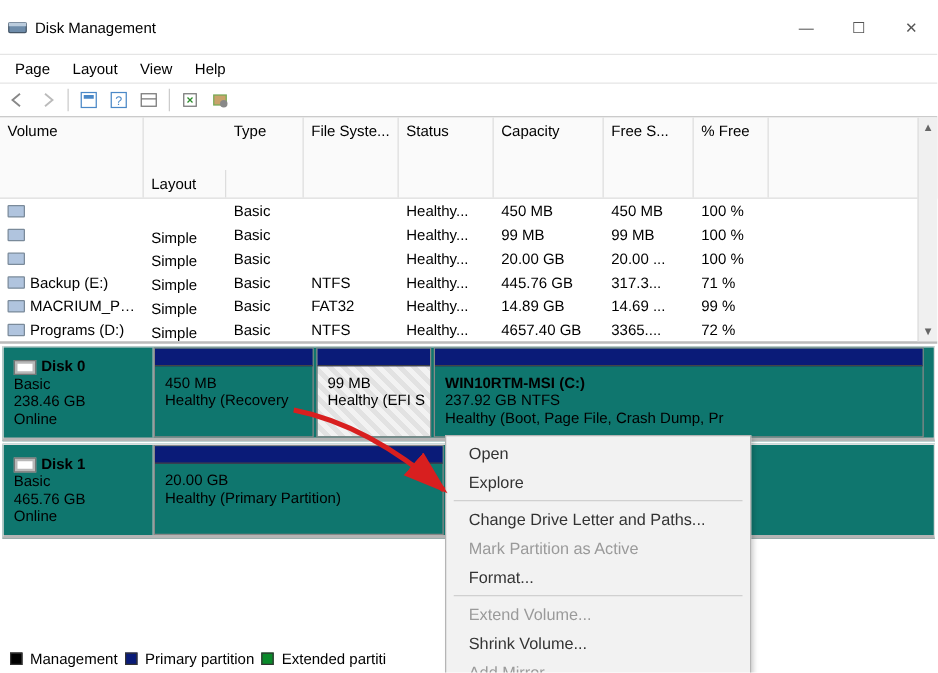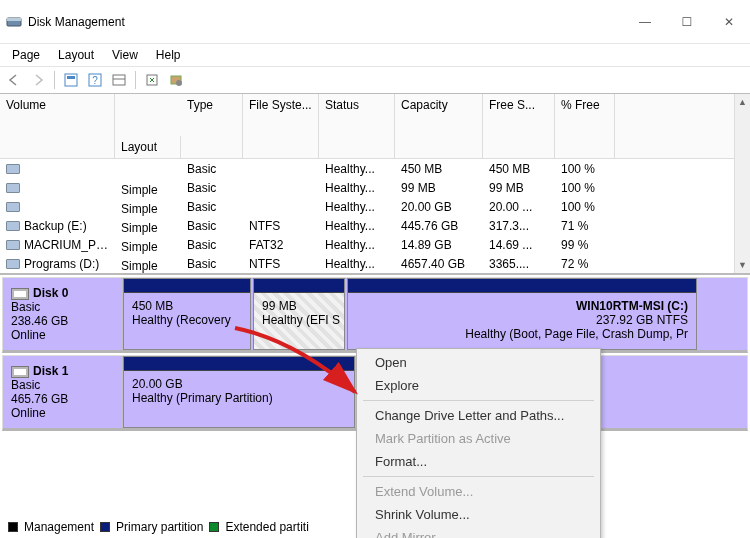--- a/index.html
+++ b/index.html
@@ -25,7 +25,7 @@
 .vscroll { position: absolute; right: 0; top: 0; bottom: 0; width: 16px; background: #f0f0f0; border-left: 1px solid #ddd; display: flex; flex-direction: column; align-items: center; justify-content: space-between; }
 .vscroll .arr { width: 16px; height: 16px; display: flex; align-items: center; justify-content: center; color: #666; font-size: 9px; }
 .graphical { padding: 0; position: relative; }
-.diskrow { display: flex; border-bottom: 3px solid #b5b5b5; margin: 2px; background: #c4b5fd; border-top: 1px solid #ddd; border-left: 1px solid #ddd; border-right: 1px solid #ddd; }
+.diskrow { display: flex; border-bottom: 3px solid #b5b5b5; margin: 2px; background: #0f766e; border-top: 1px solid #ddd; border-left: 1px solid #ddd; border-right: 1px solid #ddd; }
 .diskinfo { width: 120px; padding: 8px 8px; border-right: 1px solid #c0c0c0; }
 .diskinfo .dlabel { font-weight: 700; }
 .diskinfo .dicon { width: 18px; height: 12px; display: inline-block; background: #b8b8b8; border: 1px solid #777; margin-right: 4px; vertical-align: middle; position: relative; }

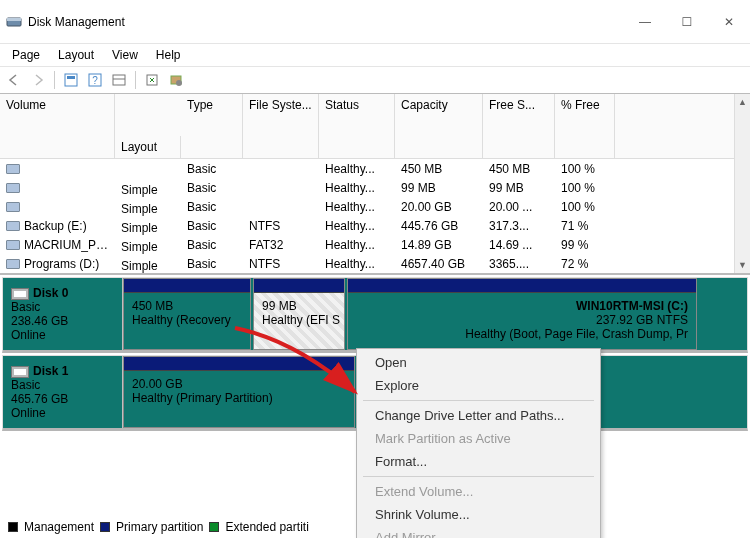--- a/index.html
+++ b/index.html
@@ -218,7 +218,7 @@
             <div>Healthy (EFI S</div>
           </div>
         </div>
-        <div class="part " style="width: 350px; text-align: right;">
+        <div class="part " style="width: 392px;">
           <div class="stripe"></div>
           <div class="pbody">
             <div class="ptitle">WIN10RTM-MSI  (C:)</div>

